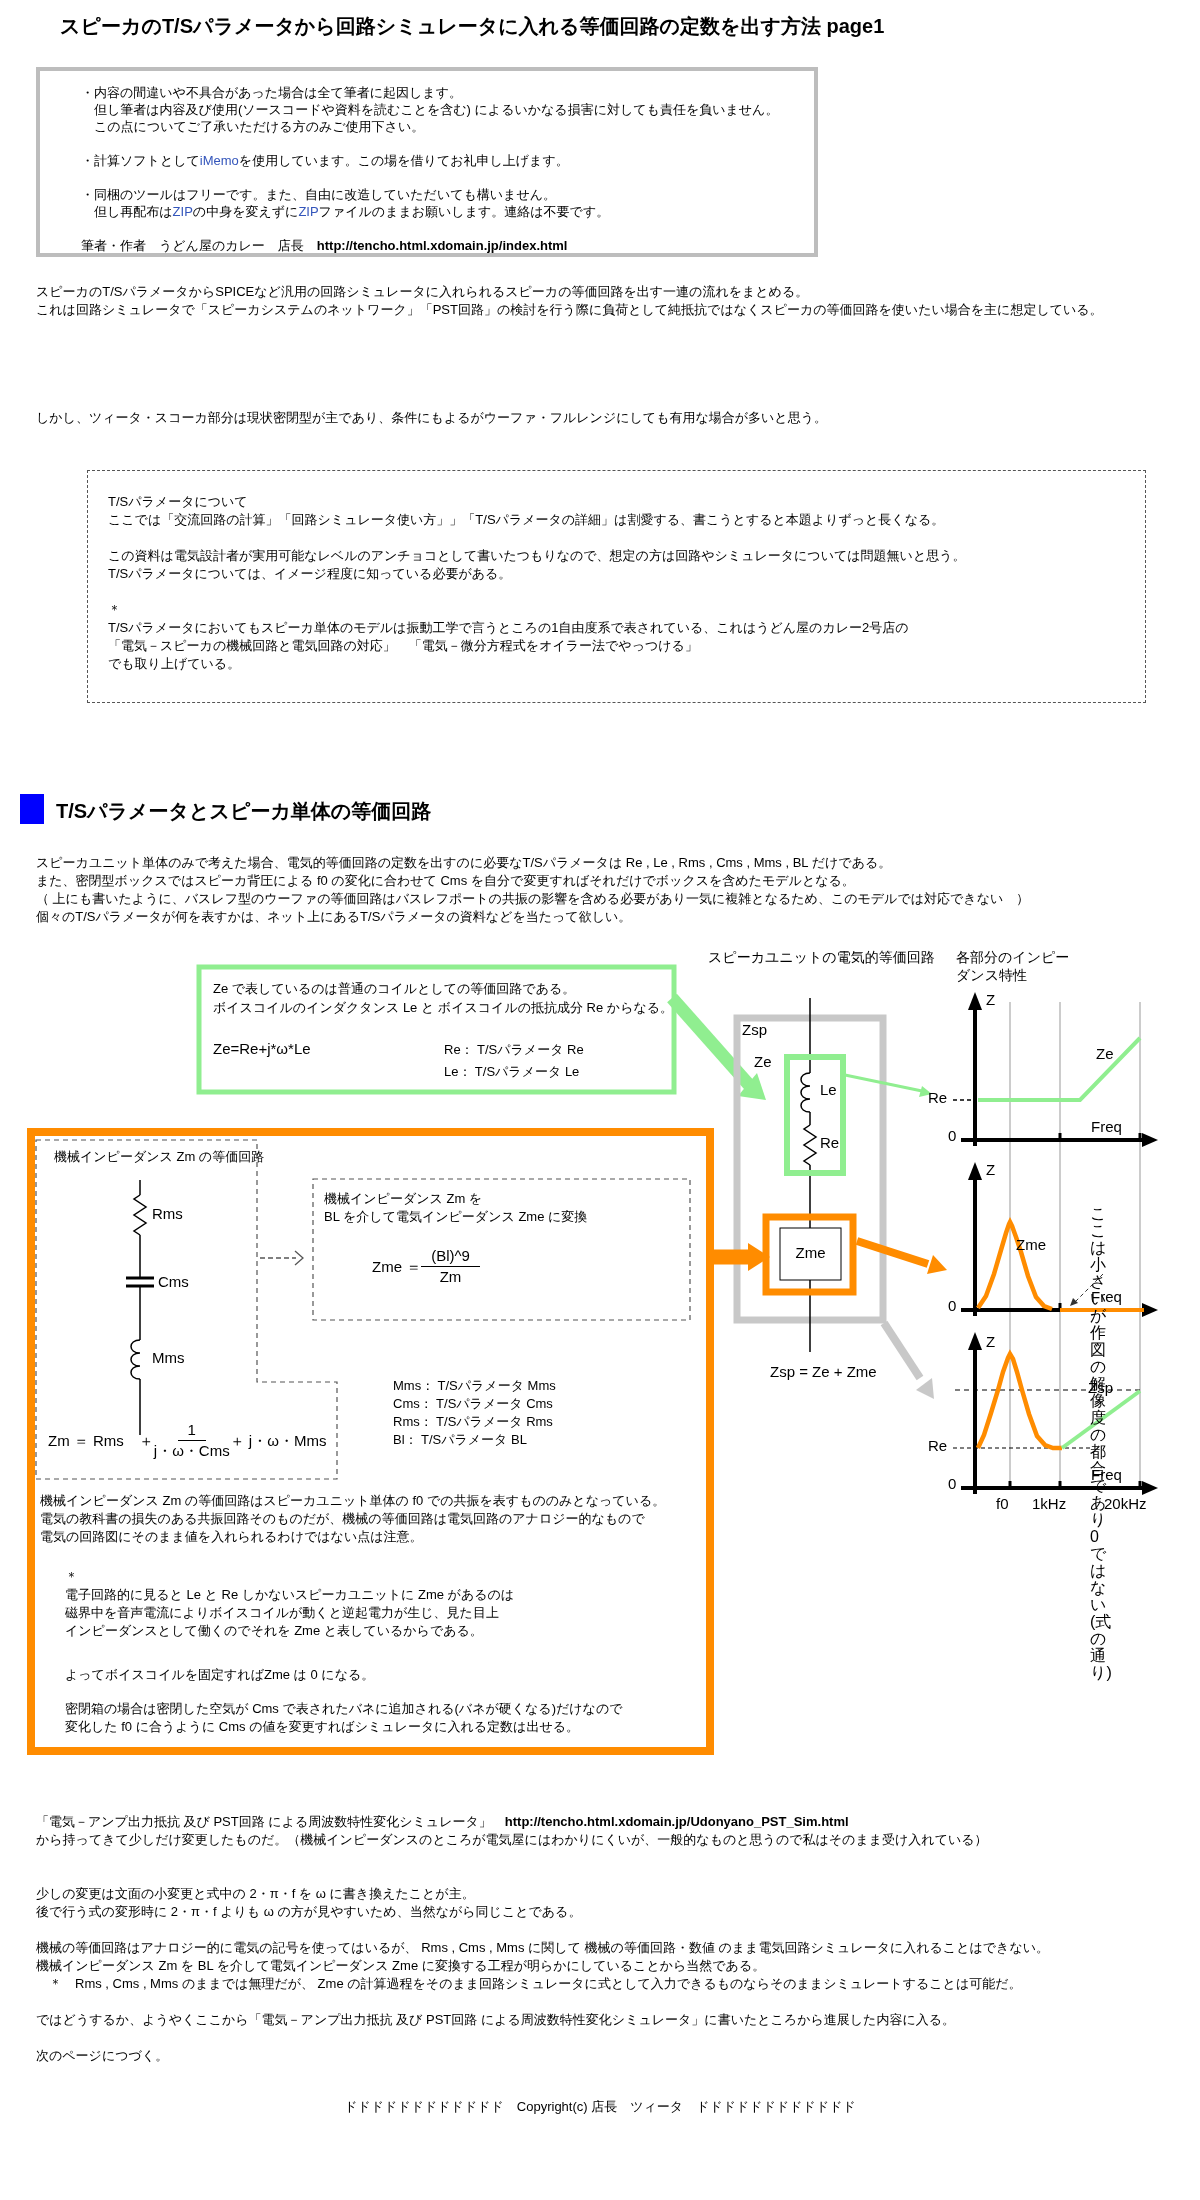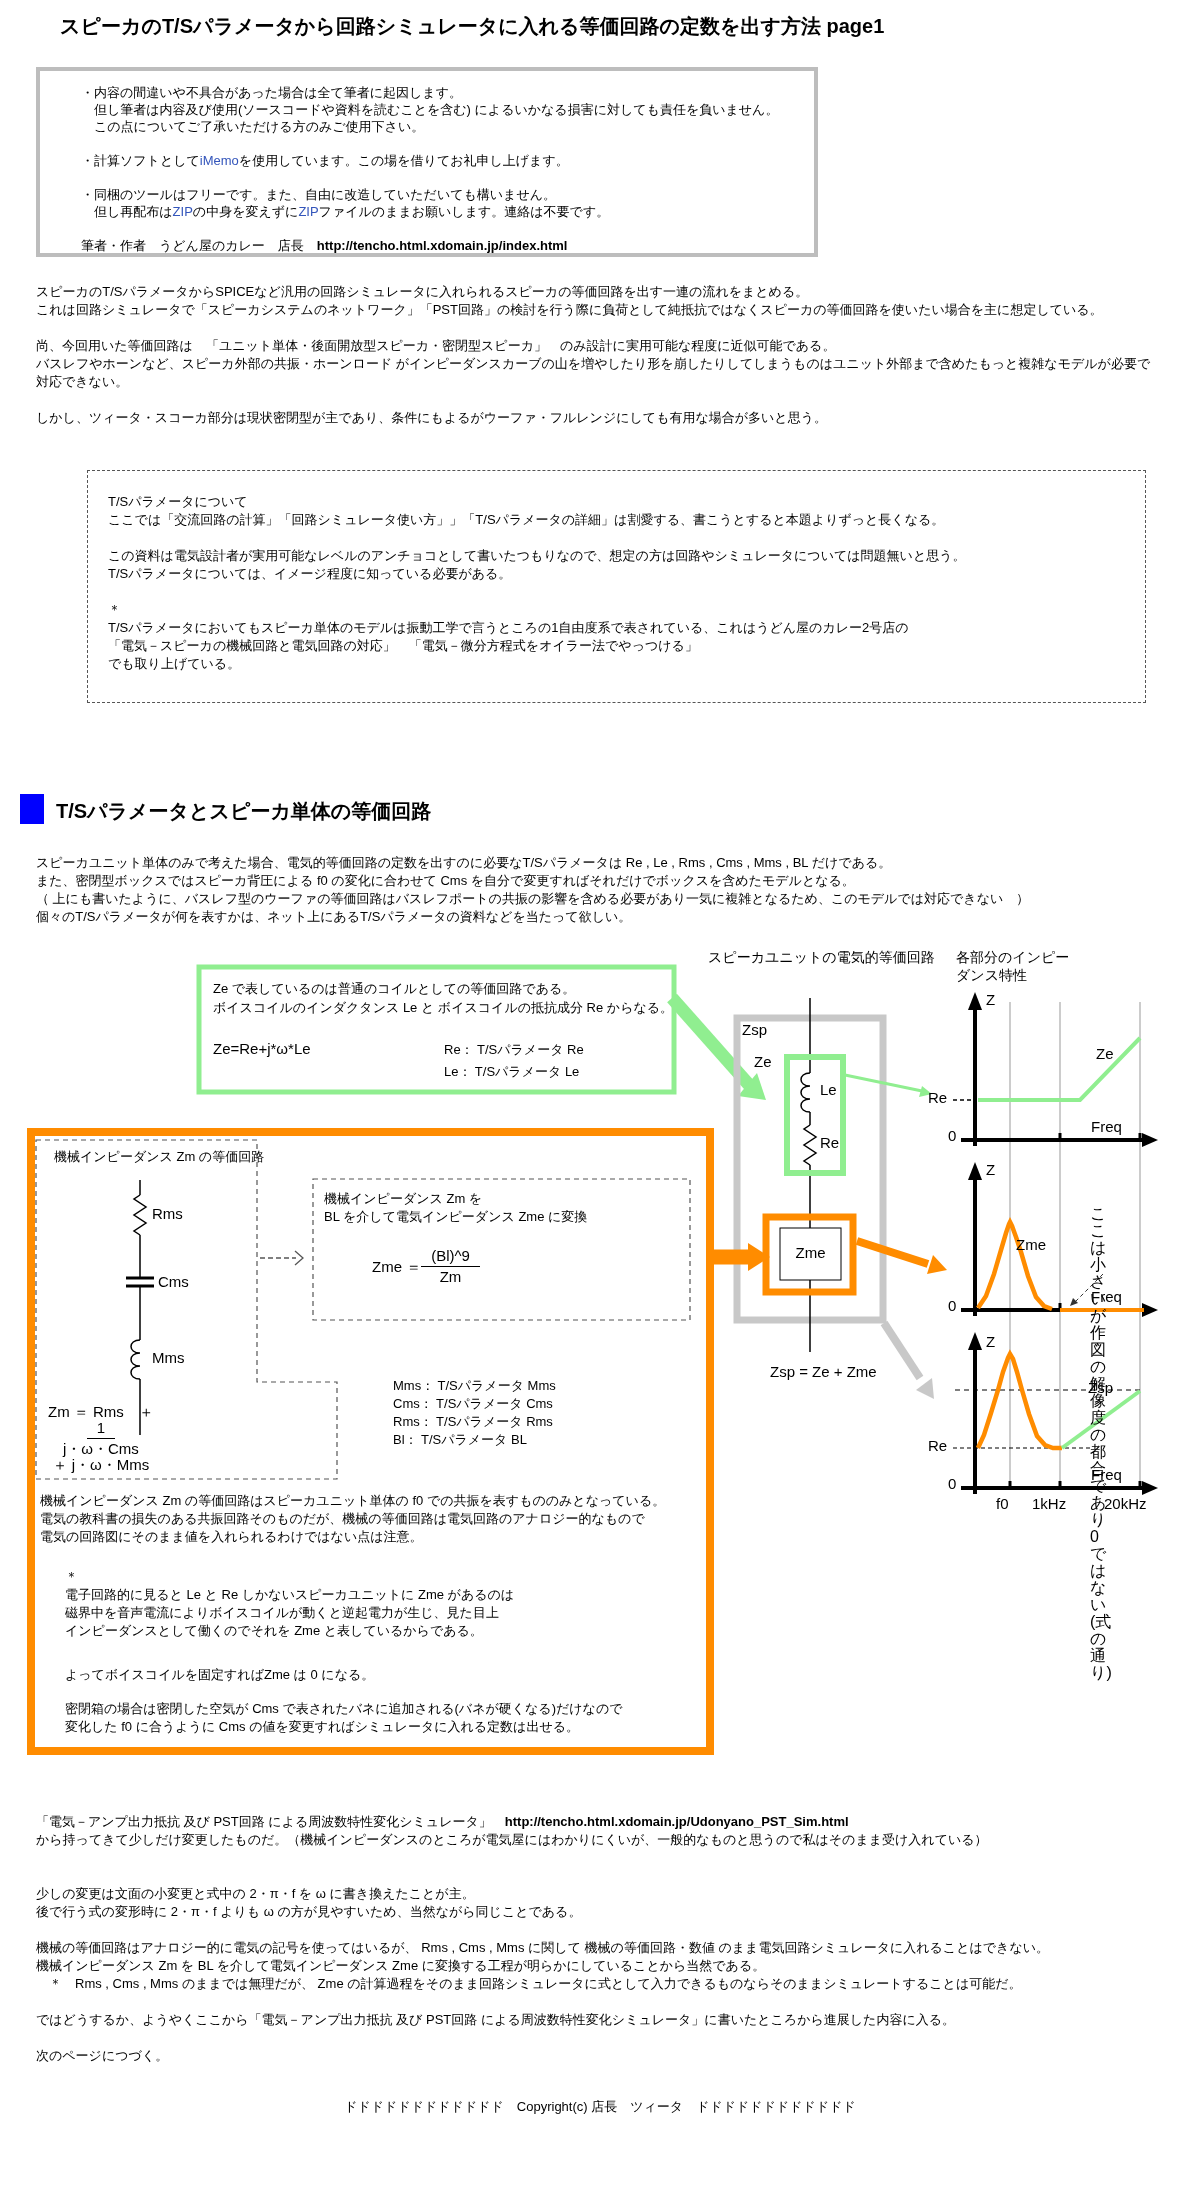--- a/index.html
+++ b/index.html
@@ -45,9 +45,6 @@
 
   <div class="abs t13 ml" style="left:36px;top:283px;">スピーカのT/SパラメータからSPICEなど汎用の回路シミュレータに入れられるスピーカの等価回路を出す一連の流れをまとめる。
 これは回路シミュレータで「スピーカシステムのネットワーク」「PST回路」の検討を行う際に負荷として純抵抗ではなくスピーカの等価回路を使いたい場合を主に想定している。</div>
-  <div class="abs t13 ml" style="left:36px;top:337px;">尚、今回用いた等価回路は　「ユニット単体・後面開放型スピーカ・密閉型スピーカ」　のみ設計に実用可能な程度に近似可能である。
-バスレフやホーンなど、スピーカ外部の共振・ホーンロード がインピーダンスカーブの山を増やしたり形を崩したりしてしまうものはユニット外部まで含めたもっと複雑なモデルが必要で
-対応できない。</div>
   <div class="abs t13 ml" style="left:36px;top:409px;">しかし、ツィータ・スコーカ部分は現状密閉型が主であり、条件にもよるがウーファ・フルレンジにしても有用な場合が多いと思う。</div>
 
   <div class="abs dashbox1" style="left:87px;top:470px;width:1027px;height:209px;">

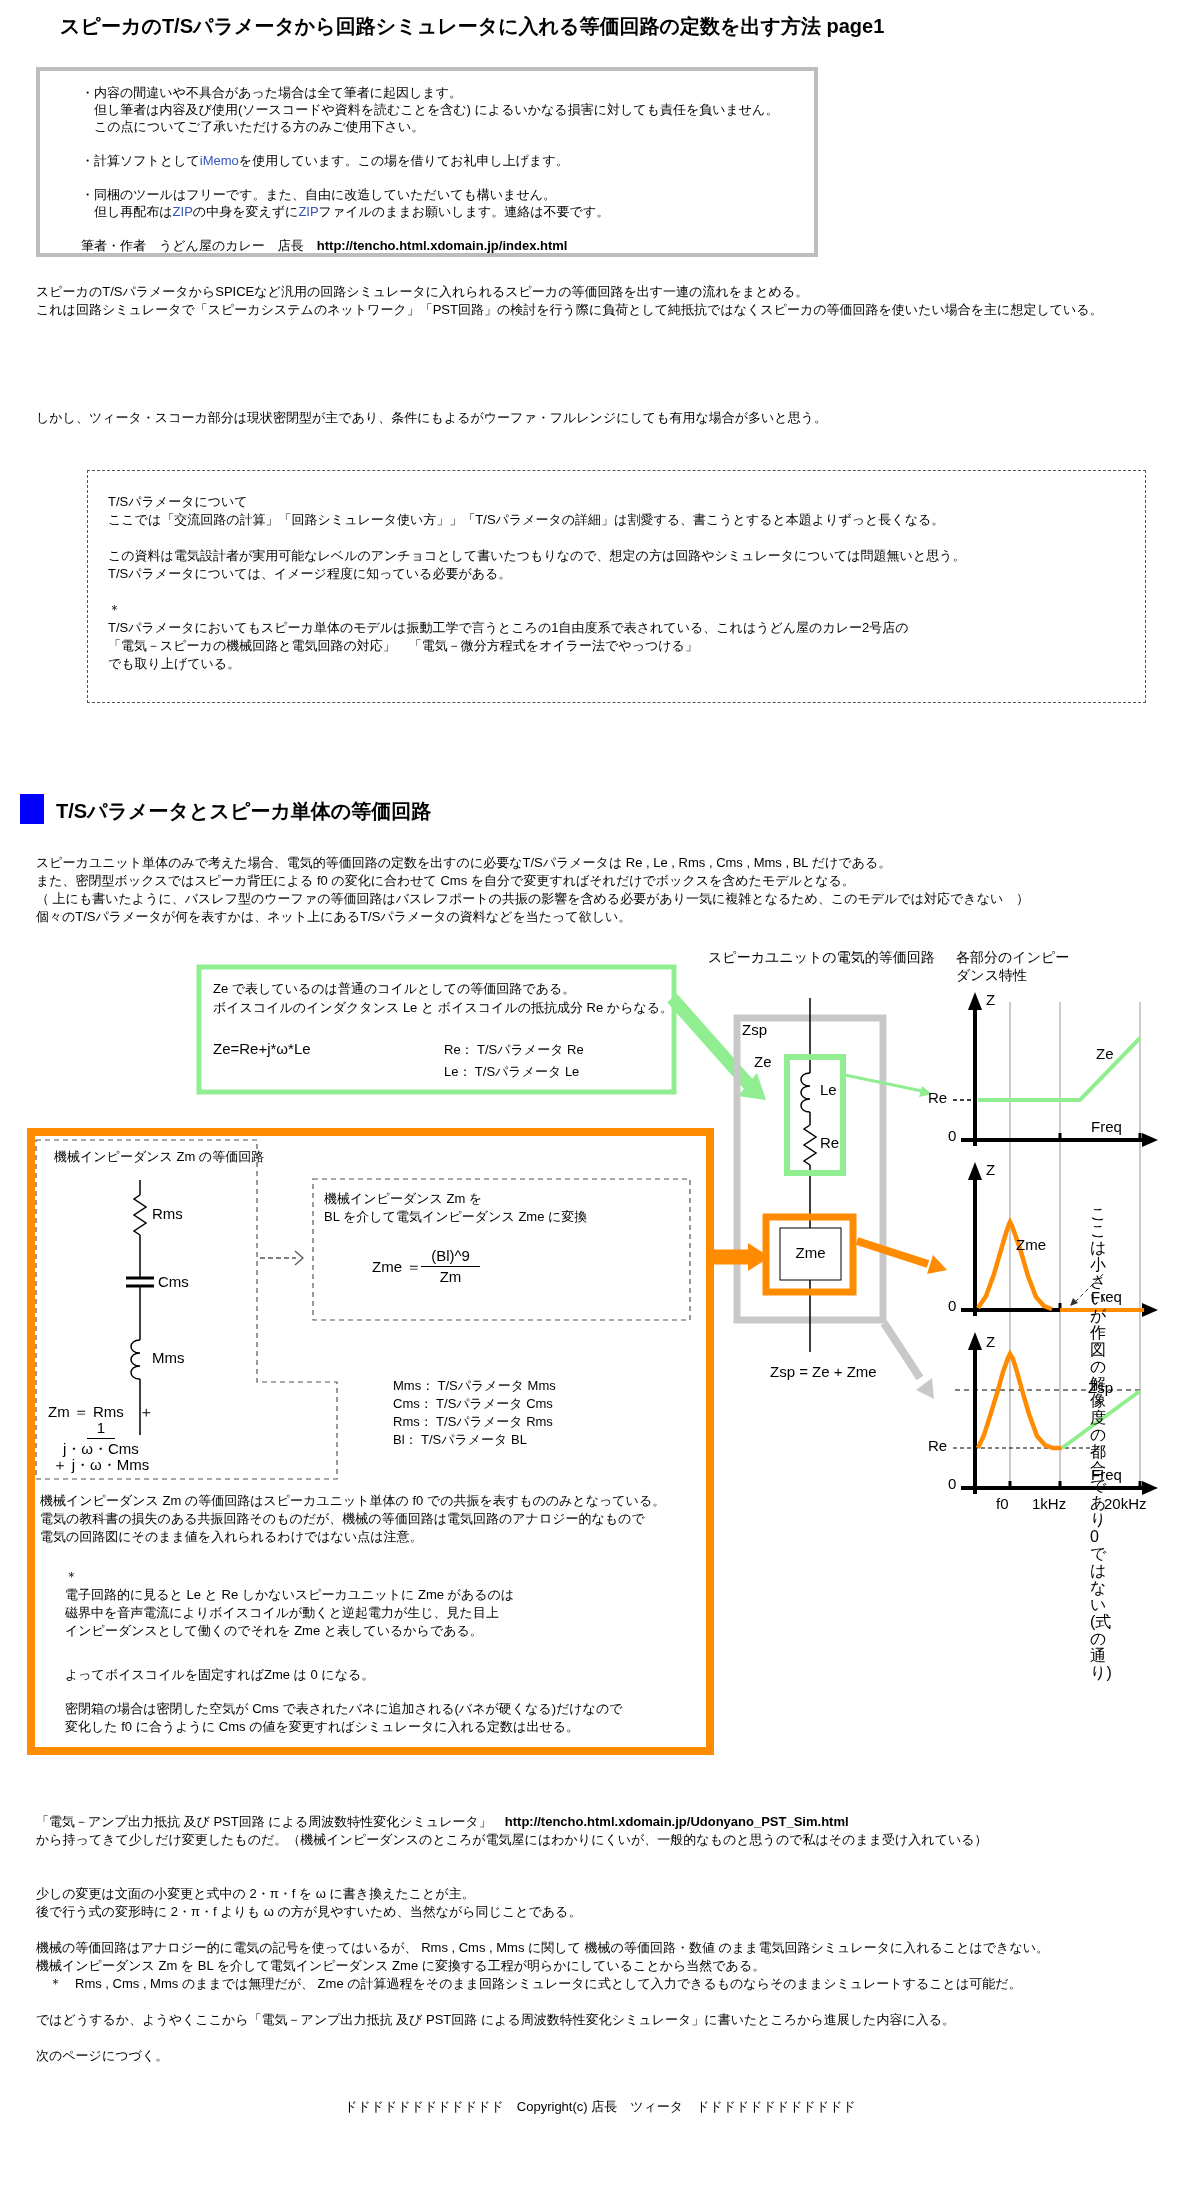--- a/index.html
+++ b/index.html
@@ -175,7 +175,7 @@
     <div class="gl" style="left:152px;top:266px;">Rms</div>
     <div class="gl" style="left:158px;top:334px;">Cms</div>
     <div class="gl" style="left:152px;top:410px;">Mms</div>
-    <div class="abs frow" style="left:48px;top:464px;flex-direction:column;">
+    <div class="abs frow" style="left:48px;top:482px;">
       <span>Zm ＝ Rms　＋</span>
       <span class="frq">
           <span class="num">1</span>

